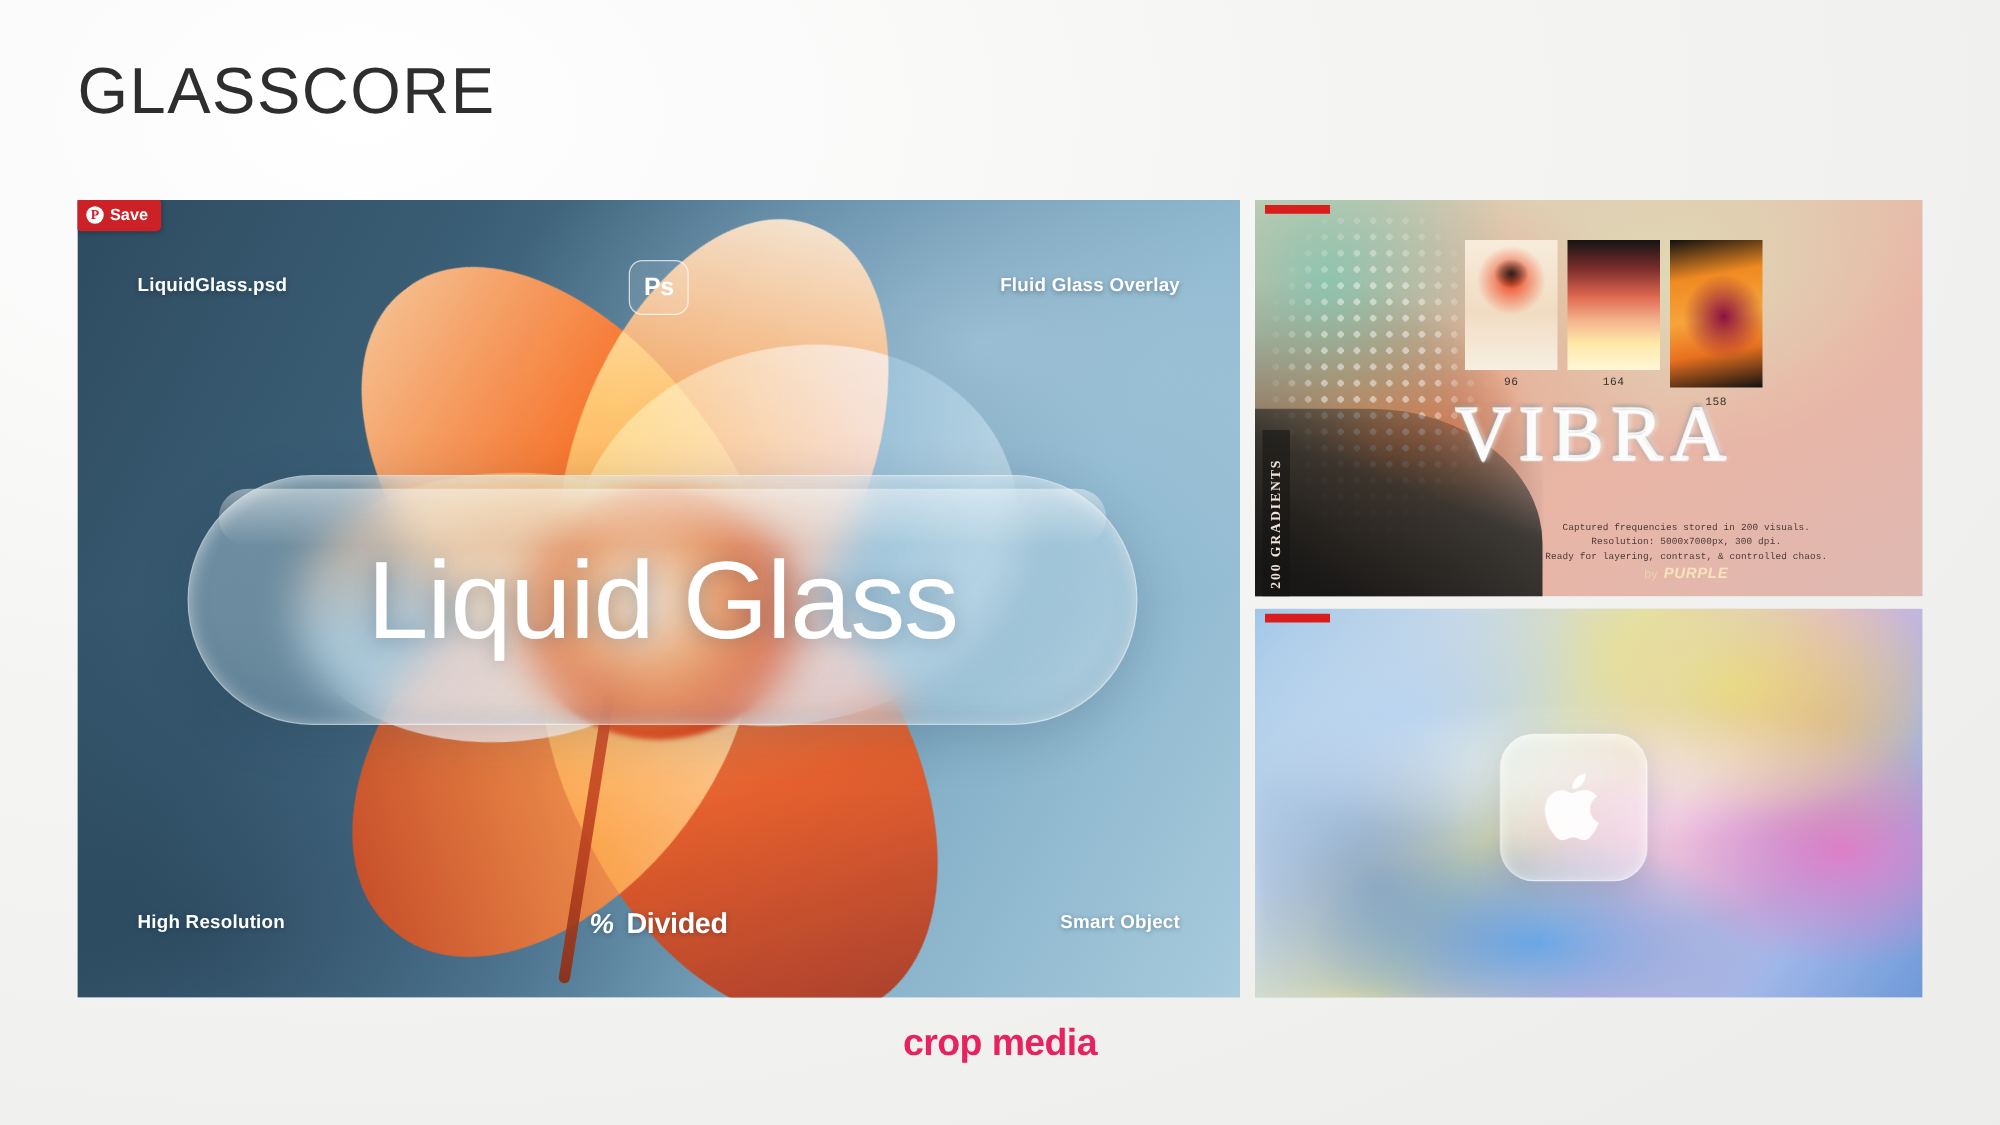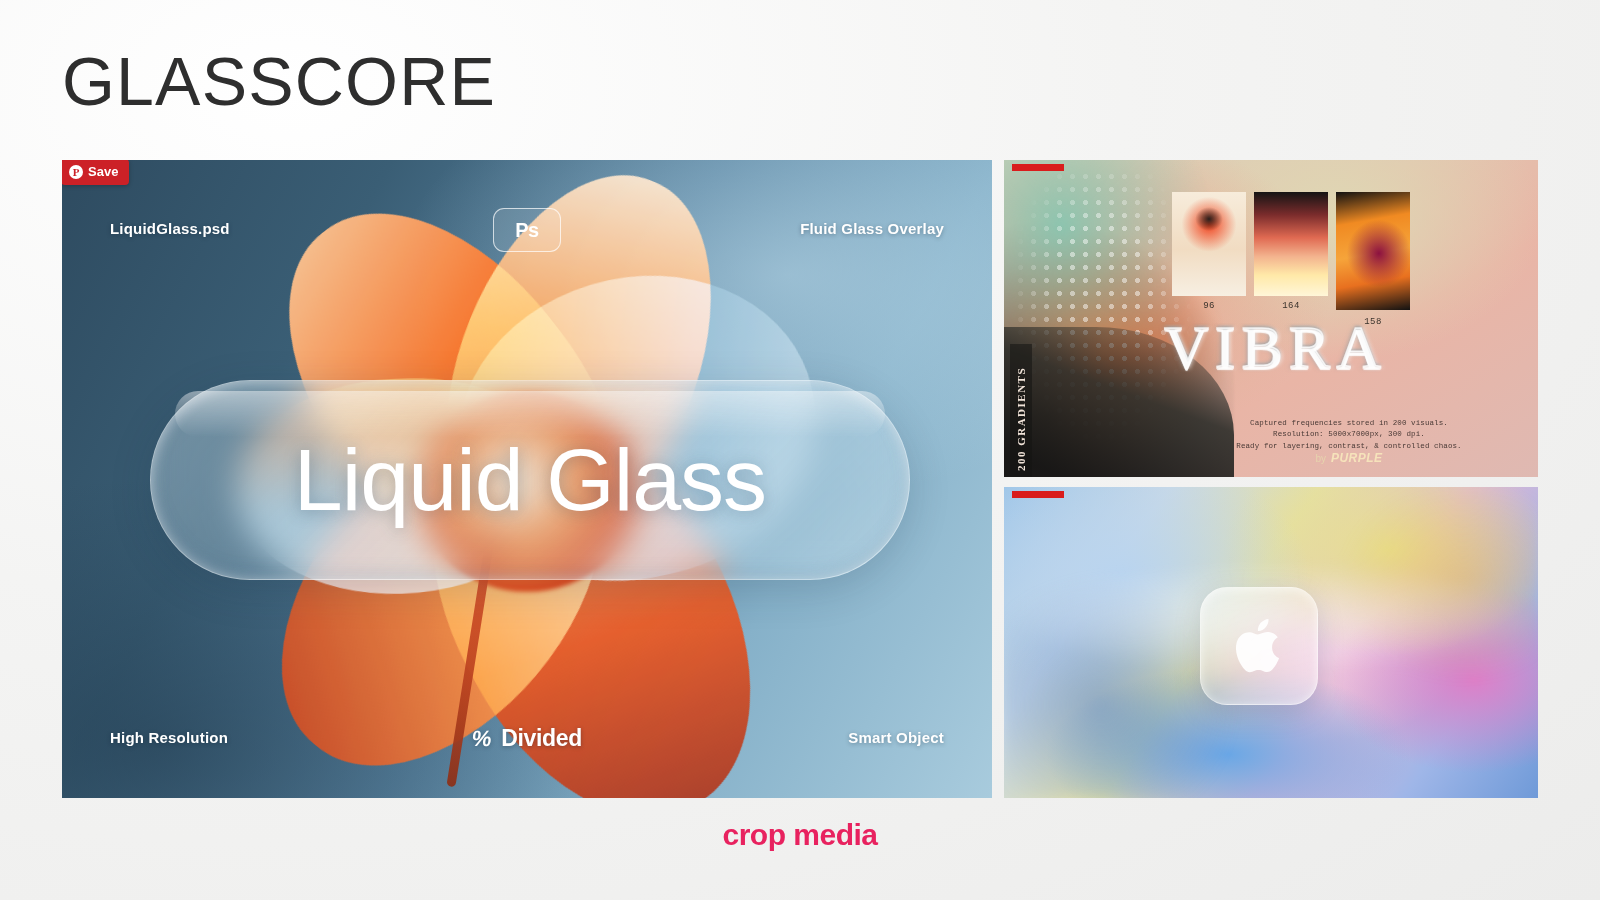--- a/index.html
+++ b/index.html
@@ -15,7 +15,7 @@
   
   .page-title {
     position:absolute; left:62px; top:47px;
-    font-size:68px; font-weight:300; letter-spacing:1.2px;
+    font-size:52px; font-weight:300; letter-spacing:1.2px;
     color:#2e2e2e; line-height:1;
   }
 

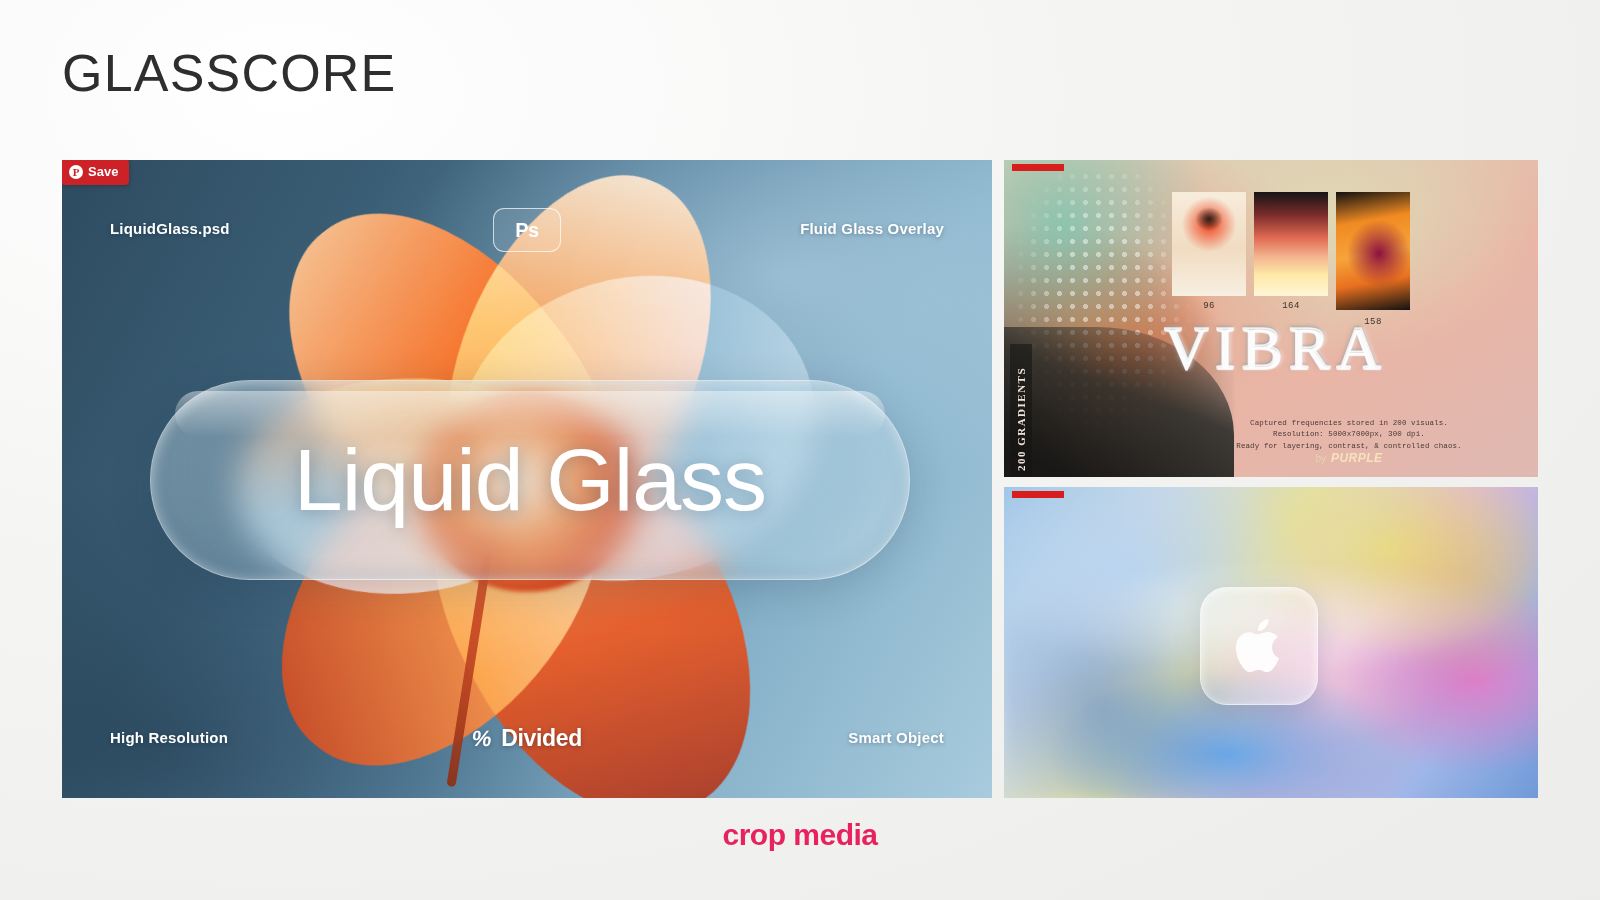--- a/index.html
+++ b/index.html
@@ -104,7 +104,7 @@
 
   .ps-badge{
     position:absolute; left:50%; top:48px; transform:translateX(-50%);
-    width:68px; height:44px; border-radius:11px;
+    width:48px; height:44px; border-radius:11px;
     border:1.6px solid rgba(255,255,255,.7);
     background:rgba(255,255,255,.10);
     display:flex; align-items:center; justify-content:center;

